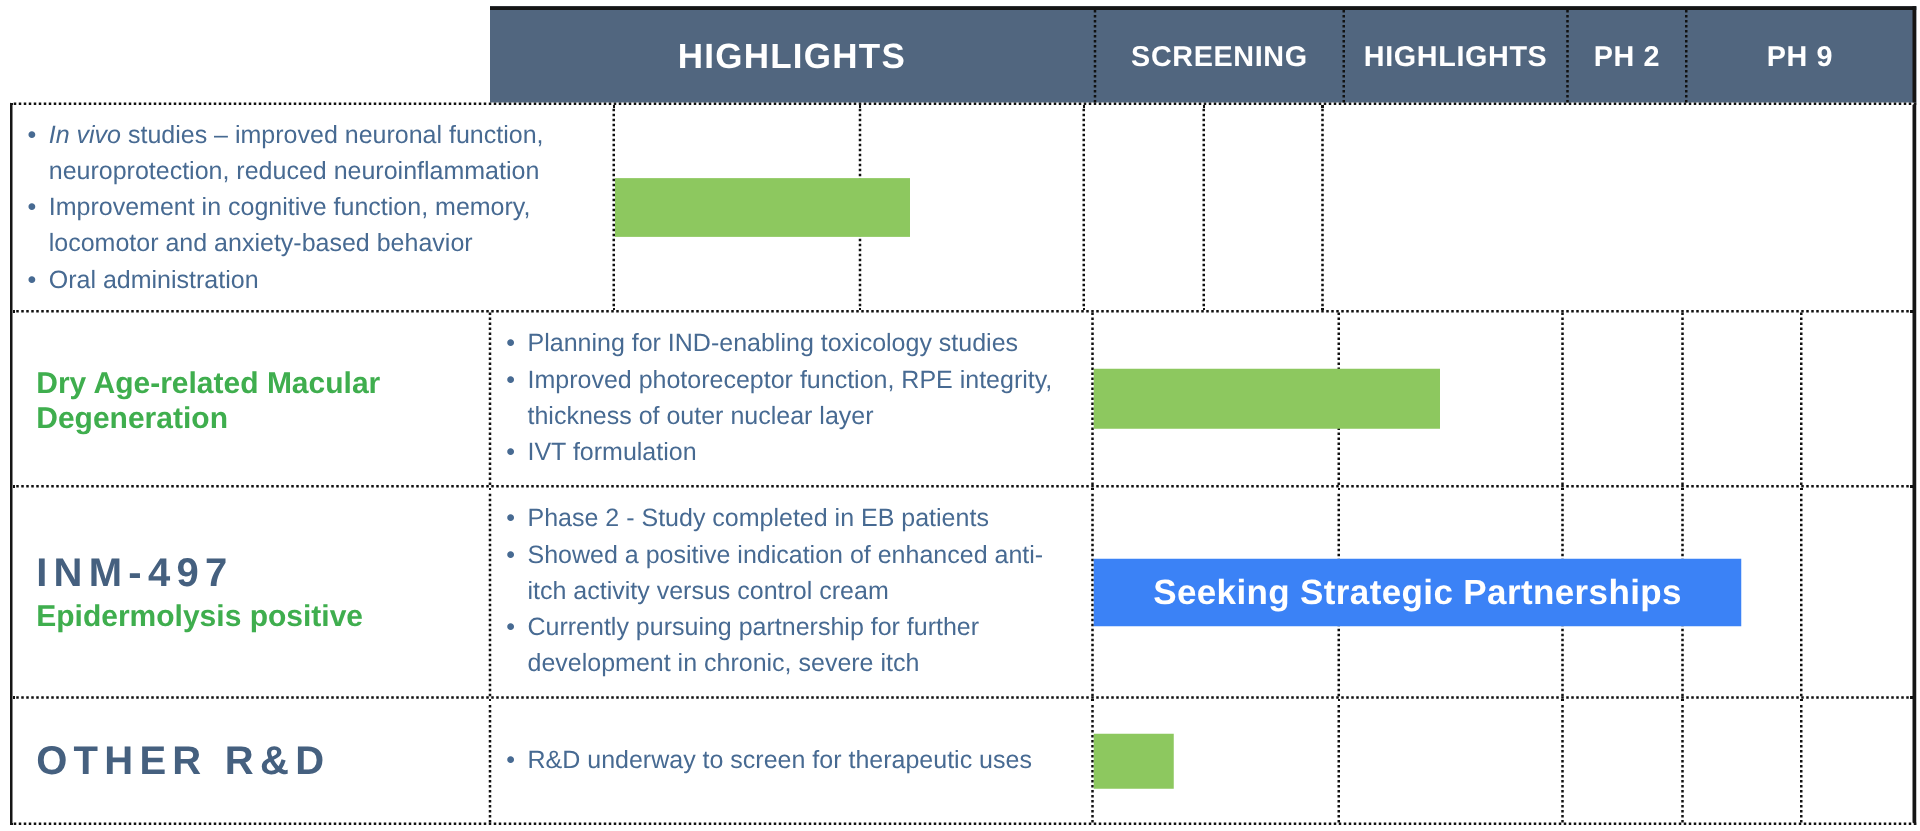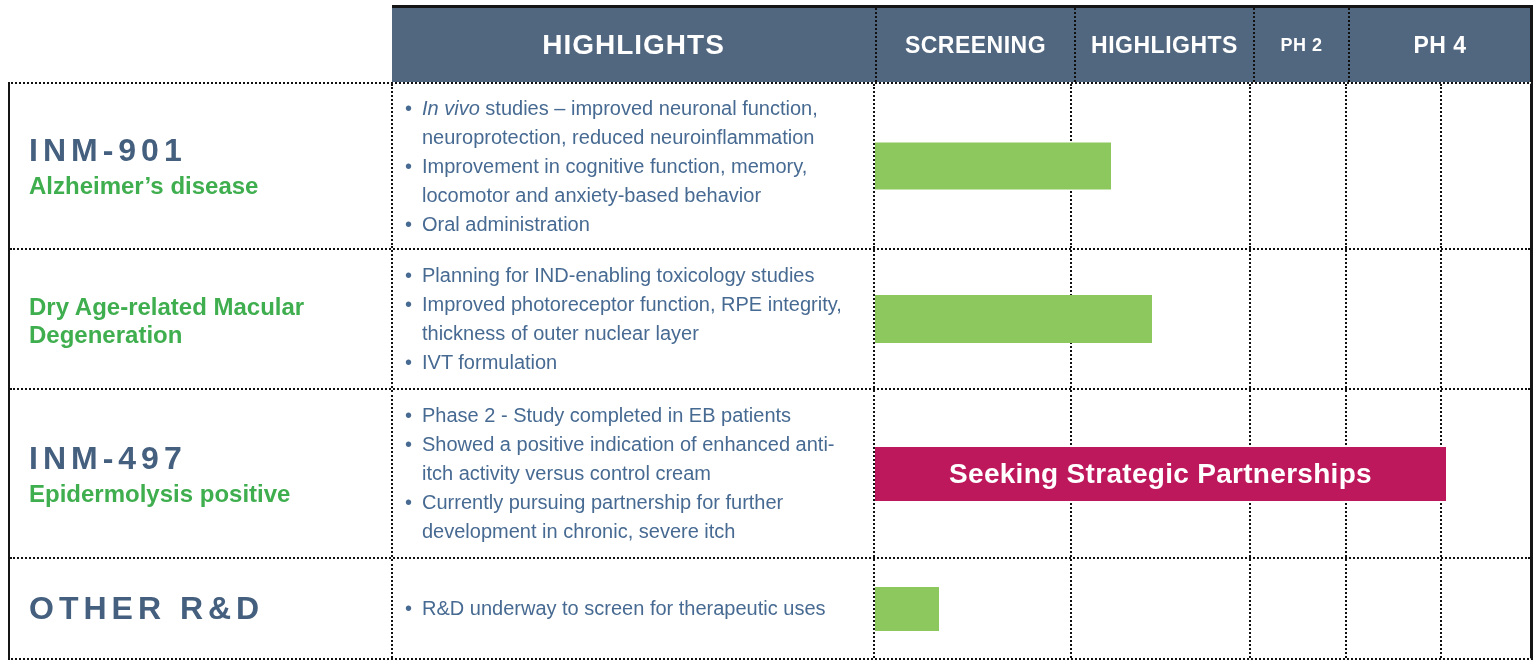--- a/index.html
+++ b/index.html
@@ -24,7 +24,7 @@
   .h-sc{width:199px;font-size:23px;letter-spacing:.5px;}
   .h-pc{width:179px;font-size:23px;letter-spacing:.5px;}
   .h-p1{width:96px;font-size:23px;letter-spacing:.5px;}
-  .h-p2{width:95px;font-size:18px;letter-spacing:.5px;}
+  .h-p2{width:95px;font-size:23px;letter-spacing:.5px;}
   .h-p3{flex:1;font-size:23px;letter-spacing:.5px;}
   
   .tbody{

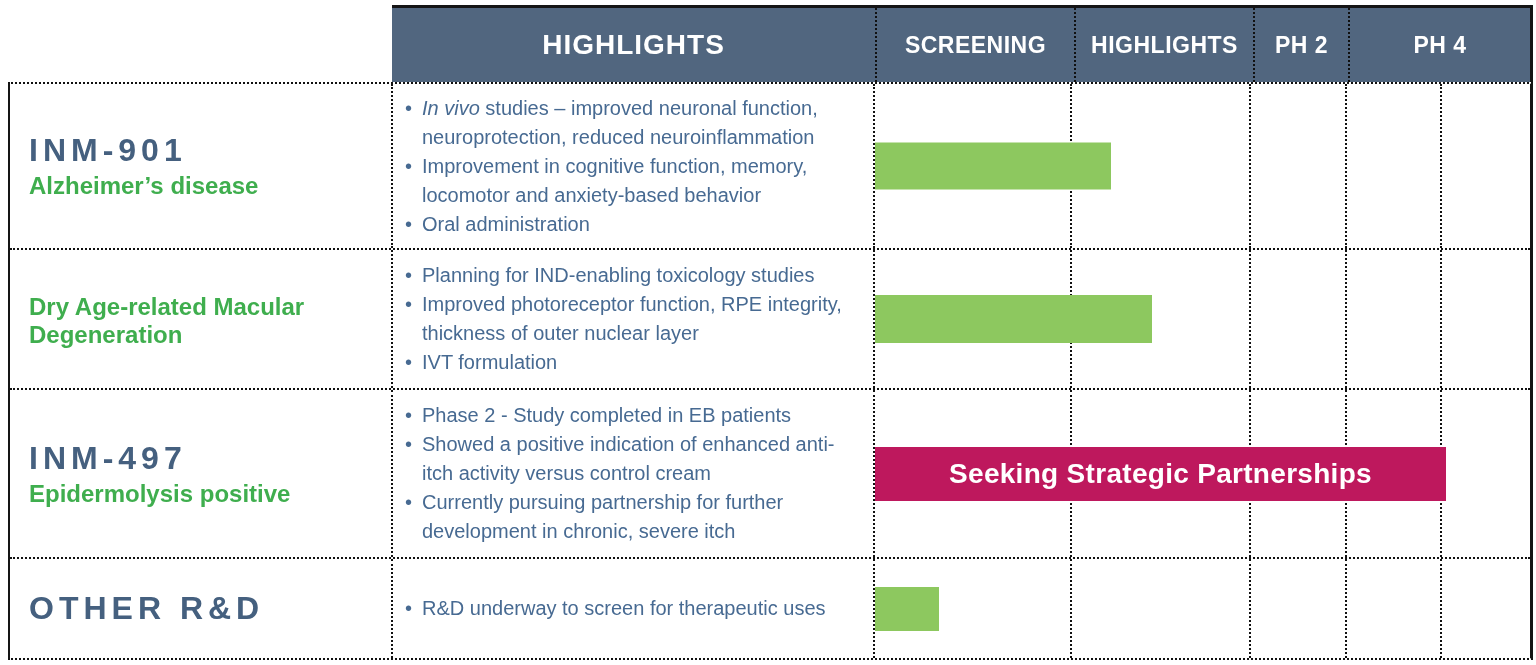--- a/index.html
+++ b/index.html
@@ -78,7 +78,7 @@
     <div class="hcell h-sc">SCREENING</div>
     <div class="hcell h-pc">HIGHLIGHTS</div>
     <div class="hcell h-p2">PH 2</div>
-    <div class="hcell h-p3">PH 4</div>
+    <div class="hcell h-p3">PH 9</div>
   </div>
 
   <div class="tbody">

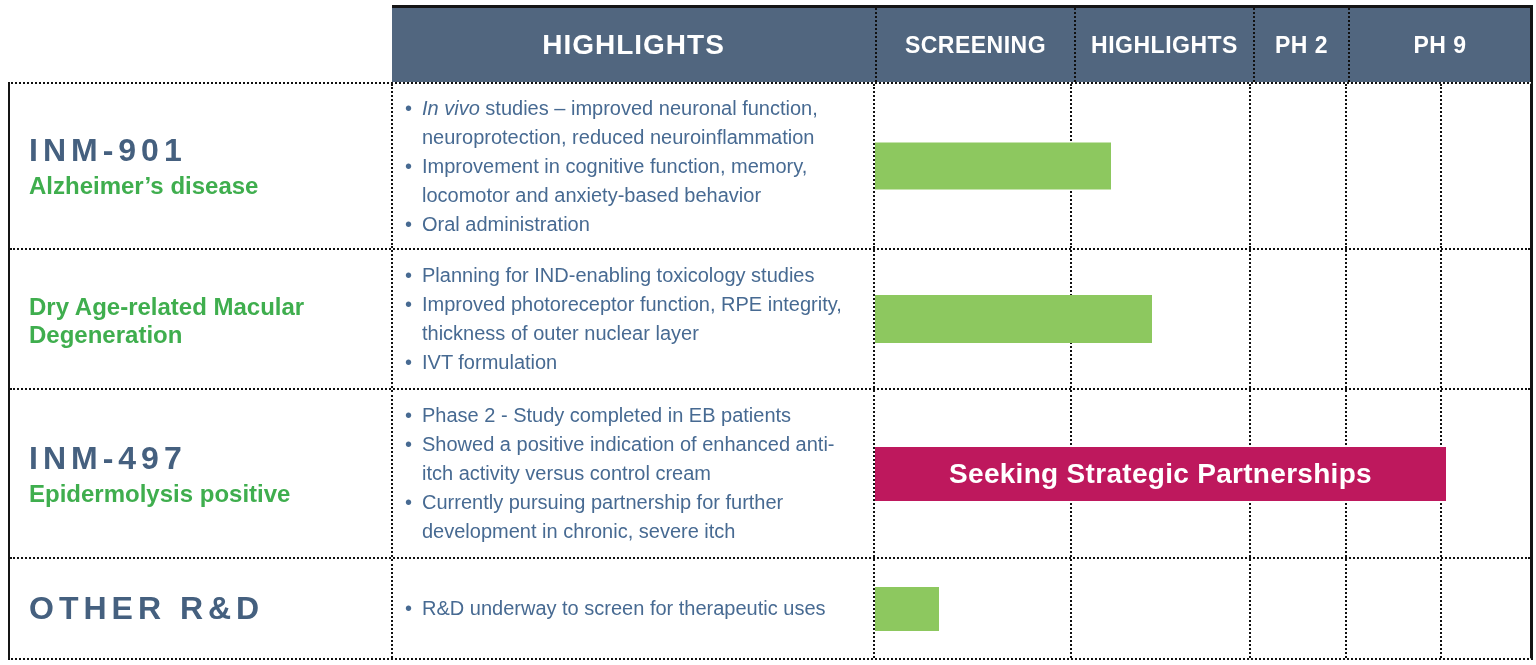--- a/index.html
+++ b/index.html
@@ -84,10 +84,6 @@
   <div class="tbody">
 
     <div class="row r0">
-      <div class="label-cell">
-        <div class="code">INM-901</div>
-        <div class="indication">Alzheimer’s disease</div>
-      </div>
       <div class="hl-cell">
         <ul class="bullets">
             <li><span class="marker">•</span><i>In vivo</i> studies – improved neuronal function, neuroprotection, reduced neuroinflammation</li>

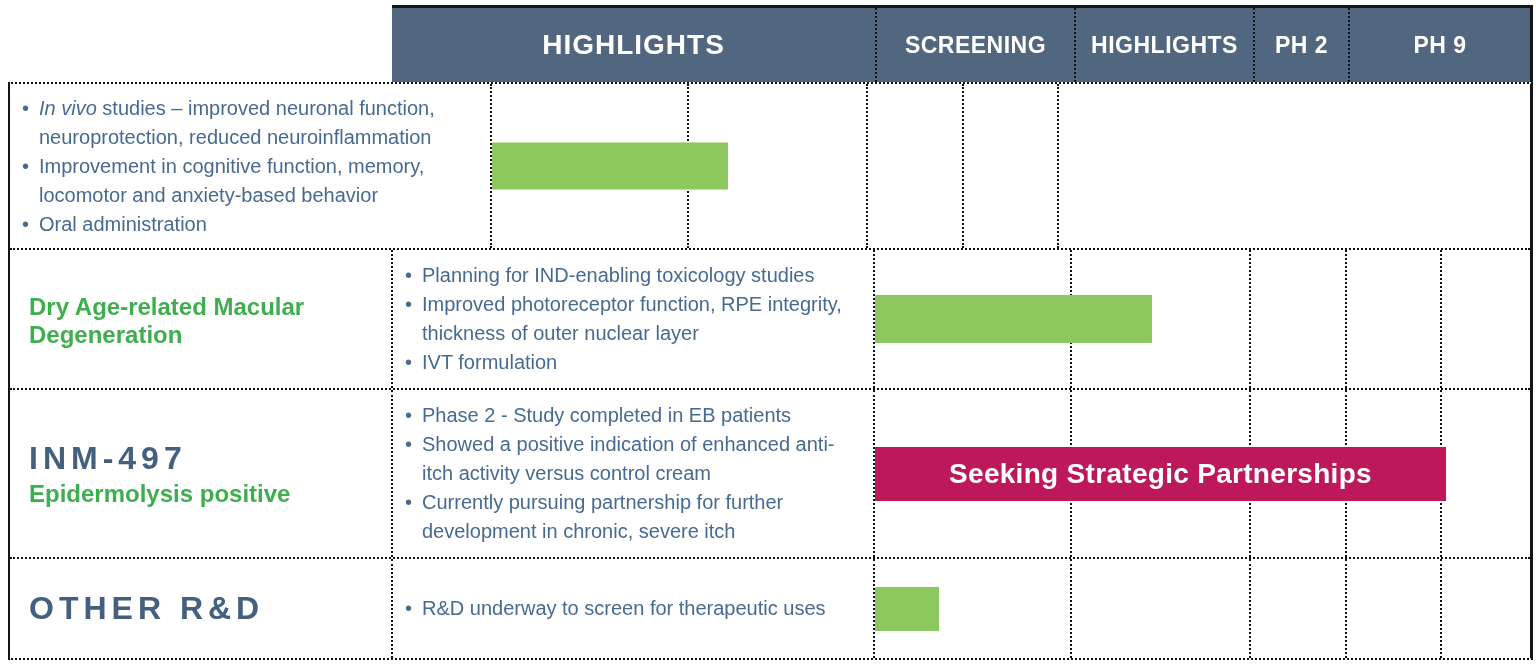--- a/index.html
+++ b/index.html
@@ -141,7 +141,7 @@
         <i class="vline v1"></i>
         <i class="vline v2"></i>
         <i class="vline v3"></i>
-        <div class="bar" style="left: 0px; width: 571px; background: #be185d;">
+        <div class="bar" style="left: 0px; width: 518px; background: #3b82f6;">
           <span class="bar-label">Seeking Strategic Partnerships</span>
         </div>
       </div>

